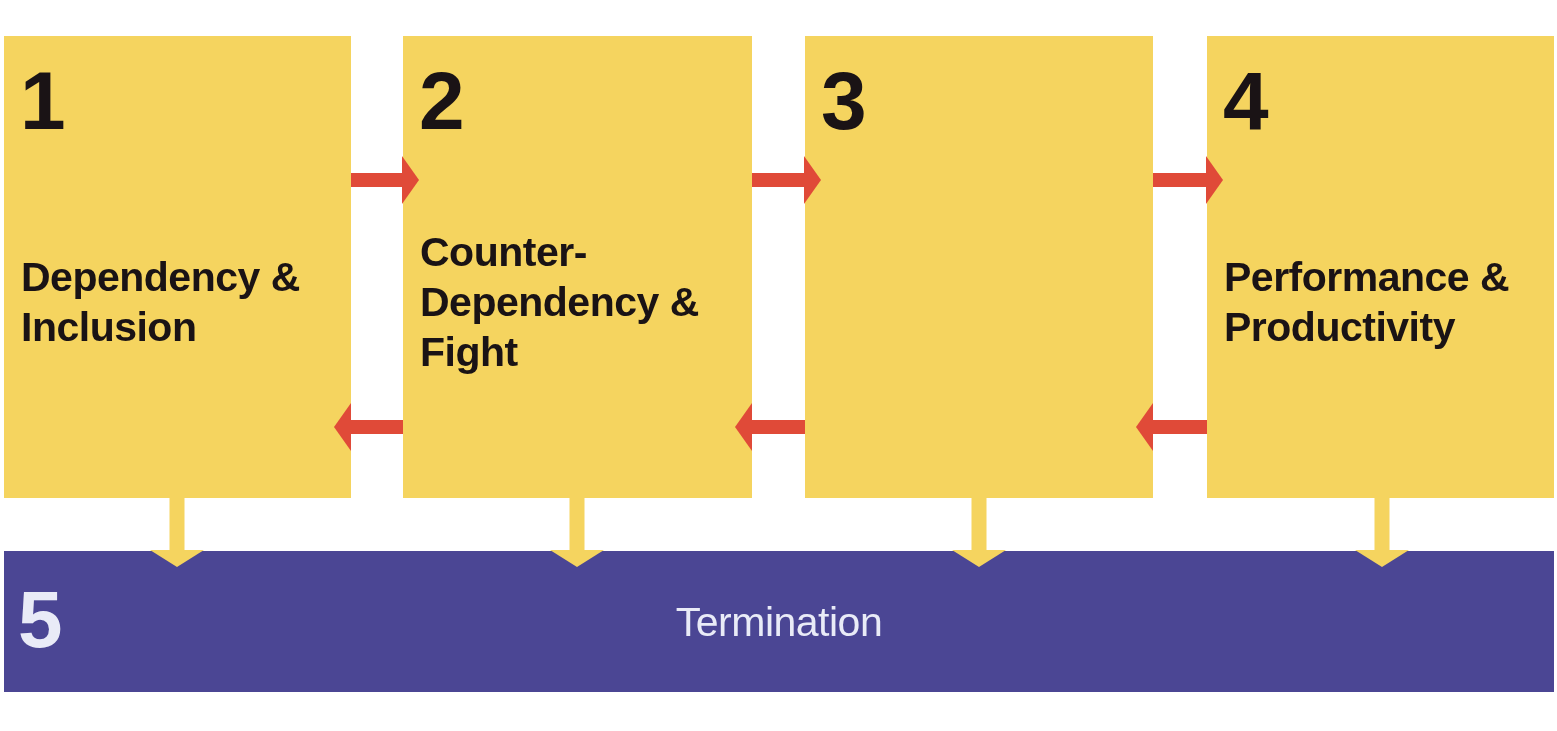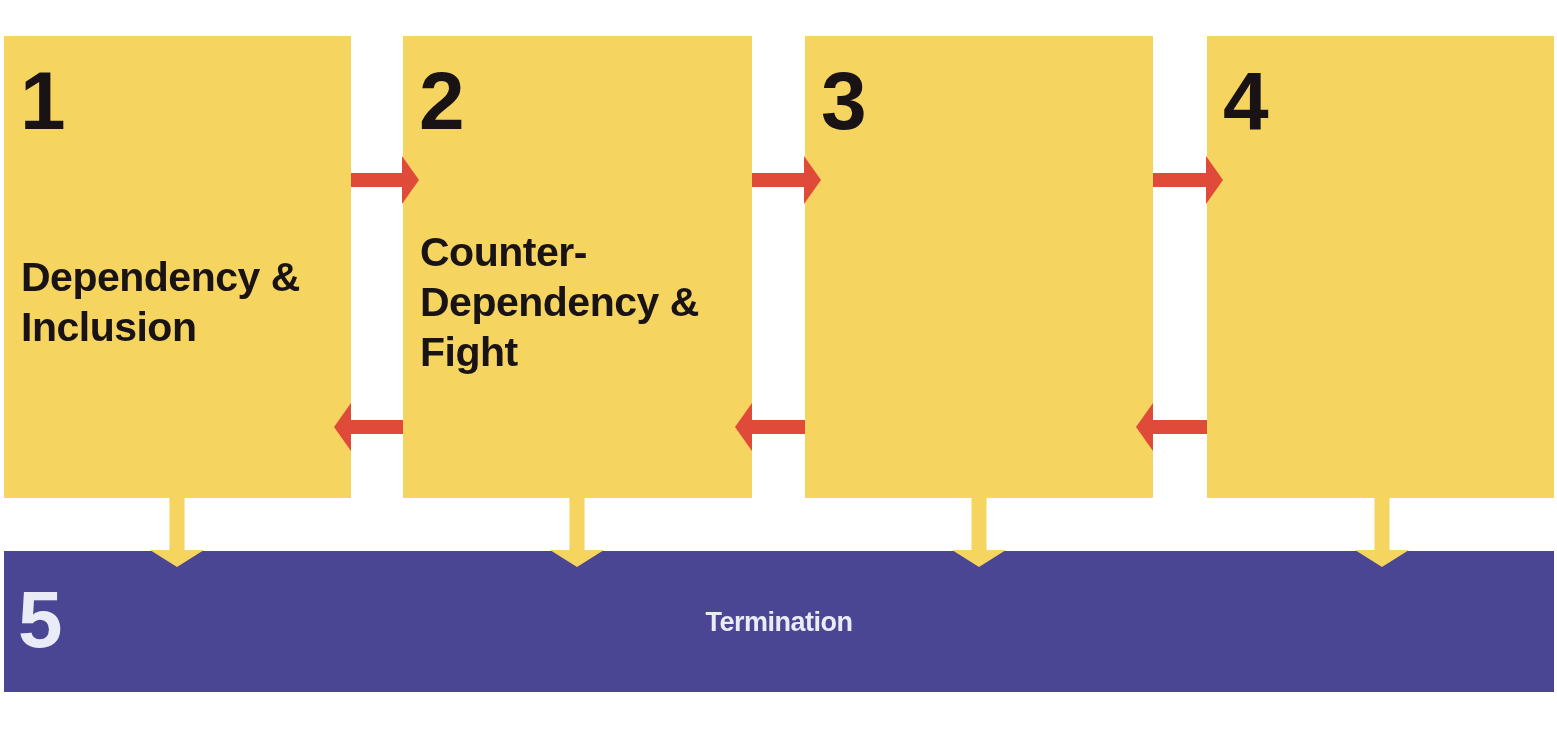--- a/index.html
+++ b/index.html
@@ -161,6 +161,8 @@
 
   <div class="stage-box" id="stage-4">
     <div class="stage-number">4</div>
+    <div class="stage-title">Performance &amp;
+Productivity</div>
   </div>
 
   <div class="fwd-arrow" id="fwd-1">

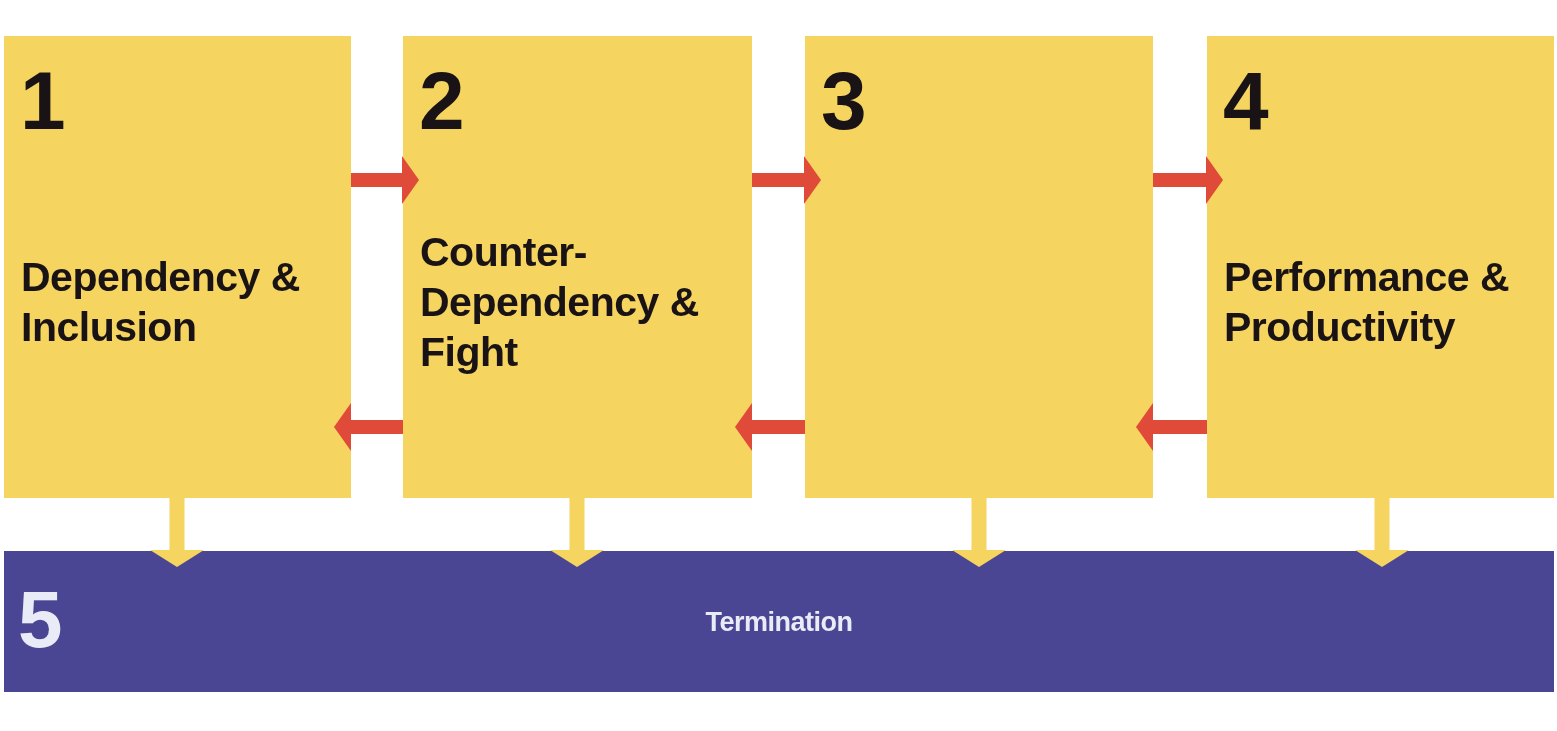--- a/index.html
+++ b/index.html
@@ -131,8 +131,8 @@
     left: 0; right: 0; top: 50%;
     transform: translateY(-50%);
     text-align: center;
-    font-size: 27px;
-    font-weight: 700;
+    font-size: 41px;
+    font-weight: 400;
     letter-spacing: -0.5px;
     color: var(--light);
   }

